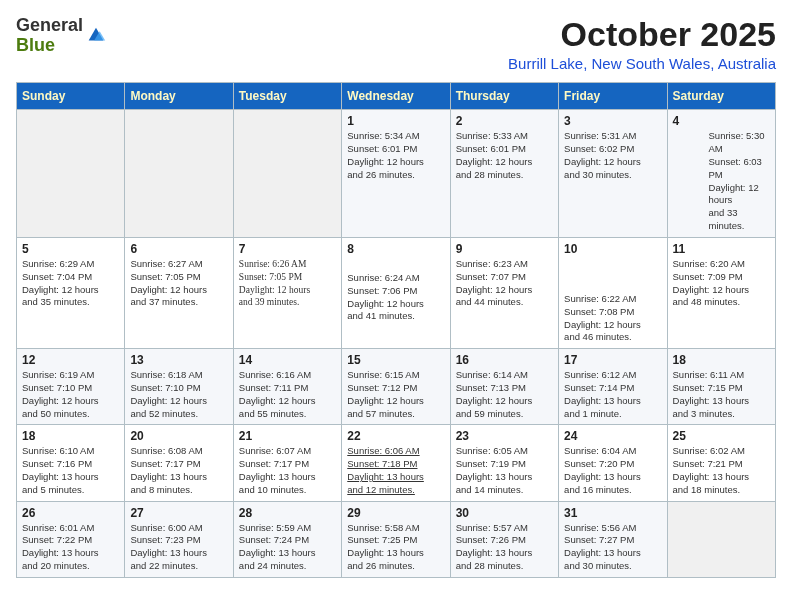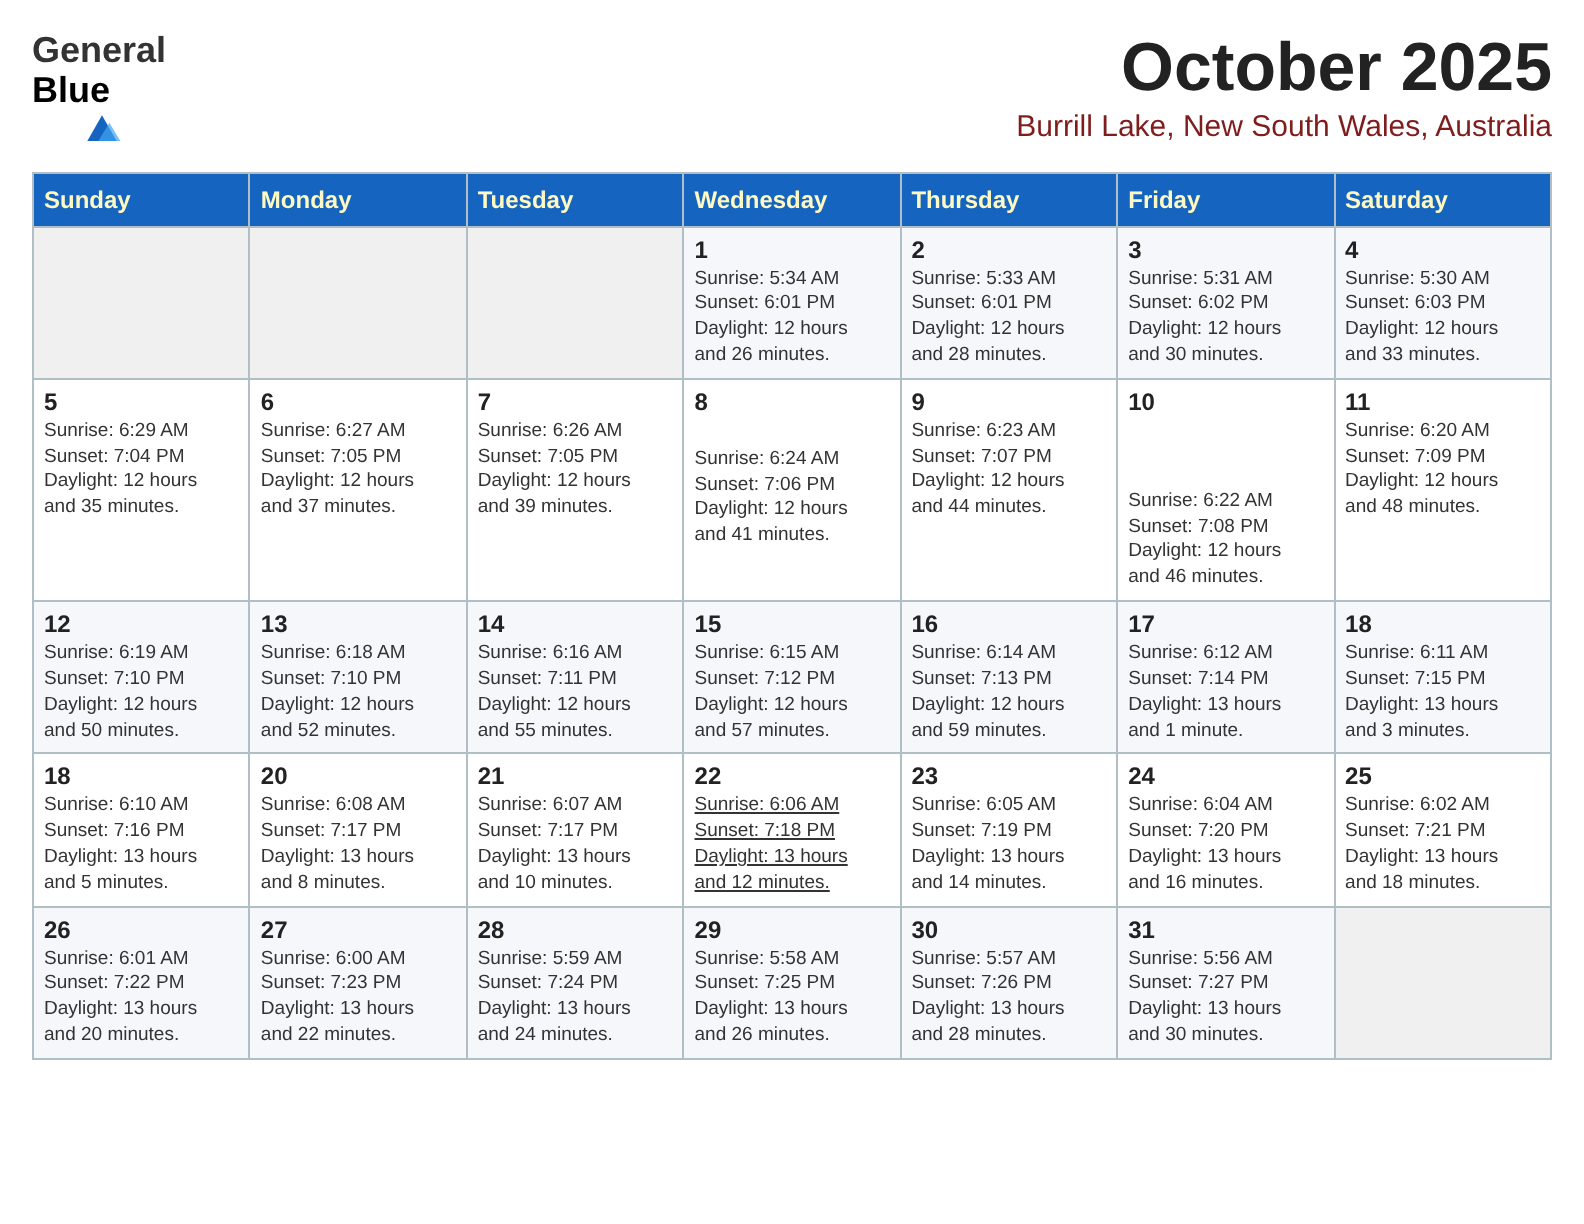--- a/index.html
+++ b/index.html
@@ -22,7 +22,7 @@
     }
     .logo {
       display: flex;
-      flex-direction: column;
+      flex-direction: row;
       align-items: center;
     }
     .logo-text {

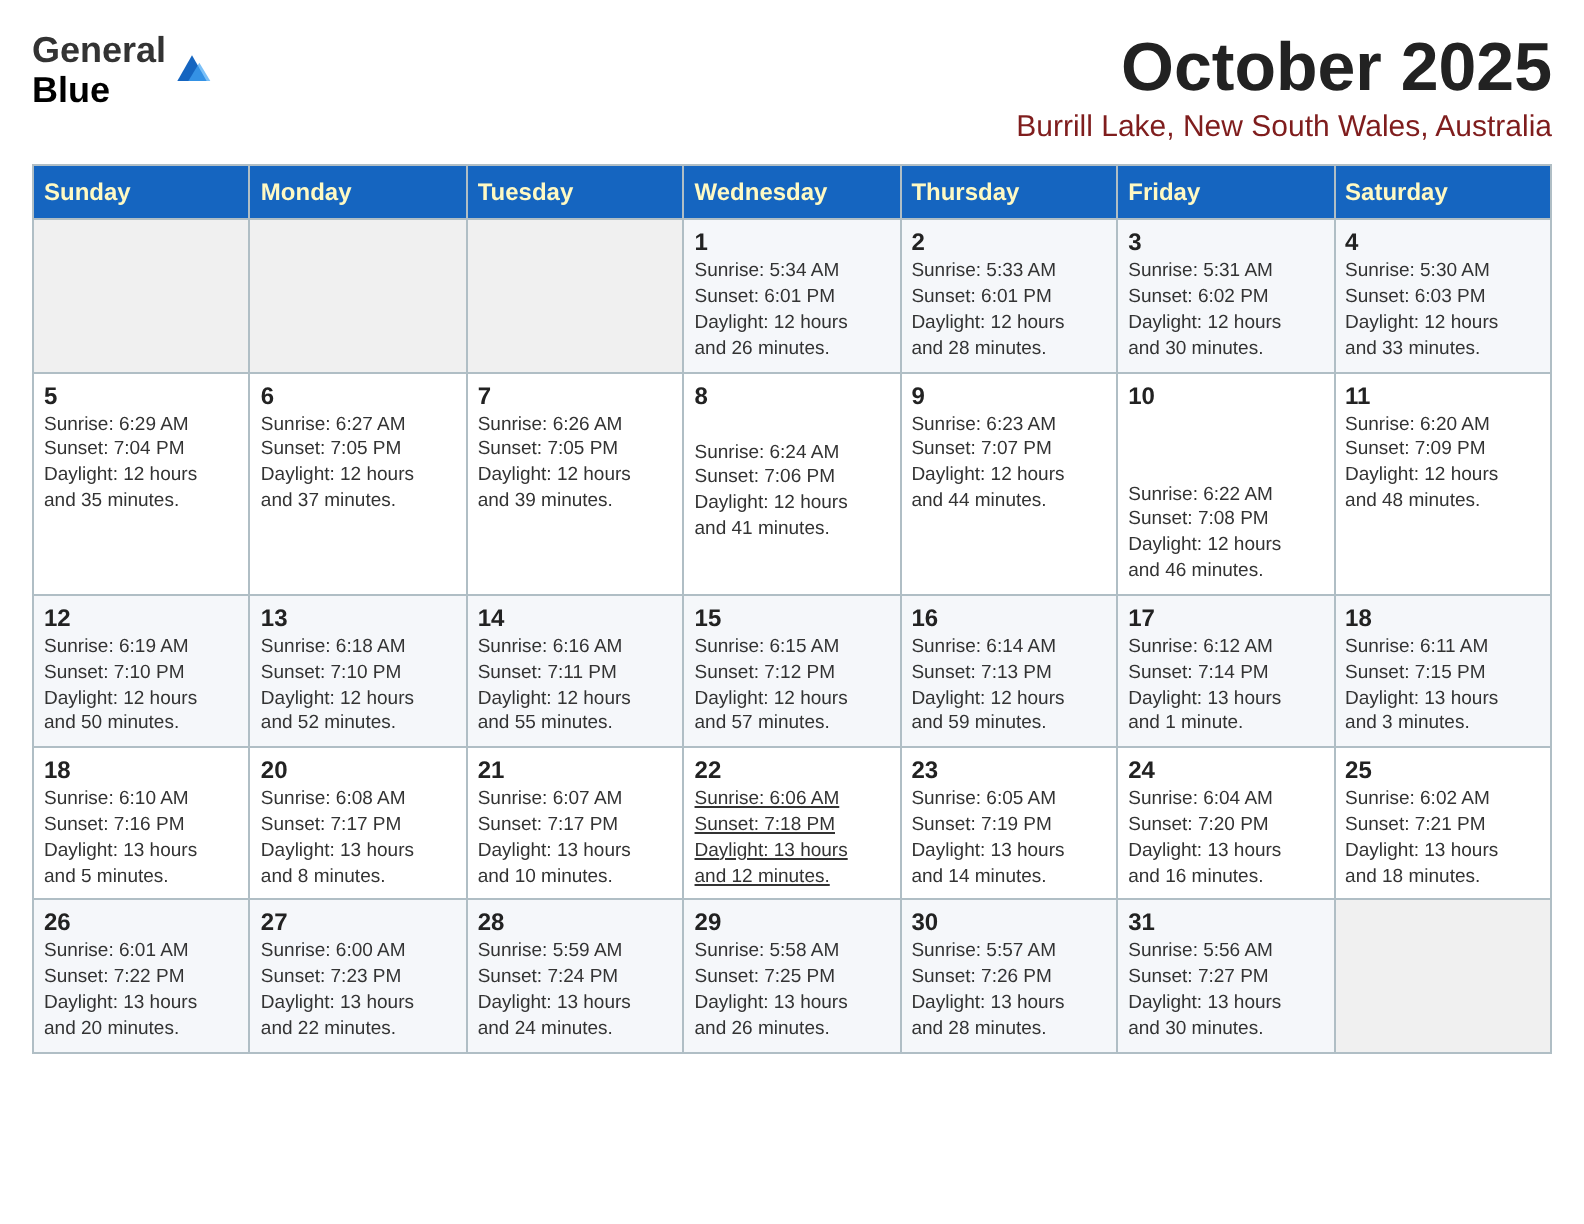--- a/index.html
+++ b/index.html
@@ -38,7 +38,7 @@
     .logo-blue {
       font-size: 18px;
       font-weight: bold;
-      color: #000000;
+      color: #4d7c0f;
     }
     .logo-icon {
       width: 22px;

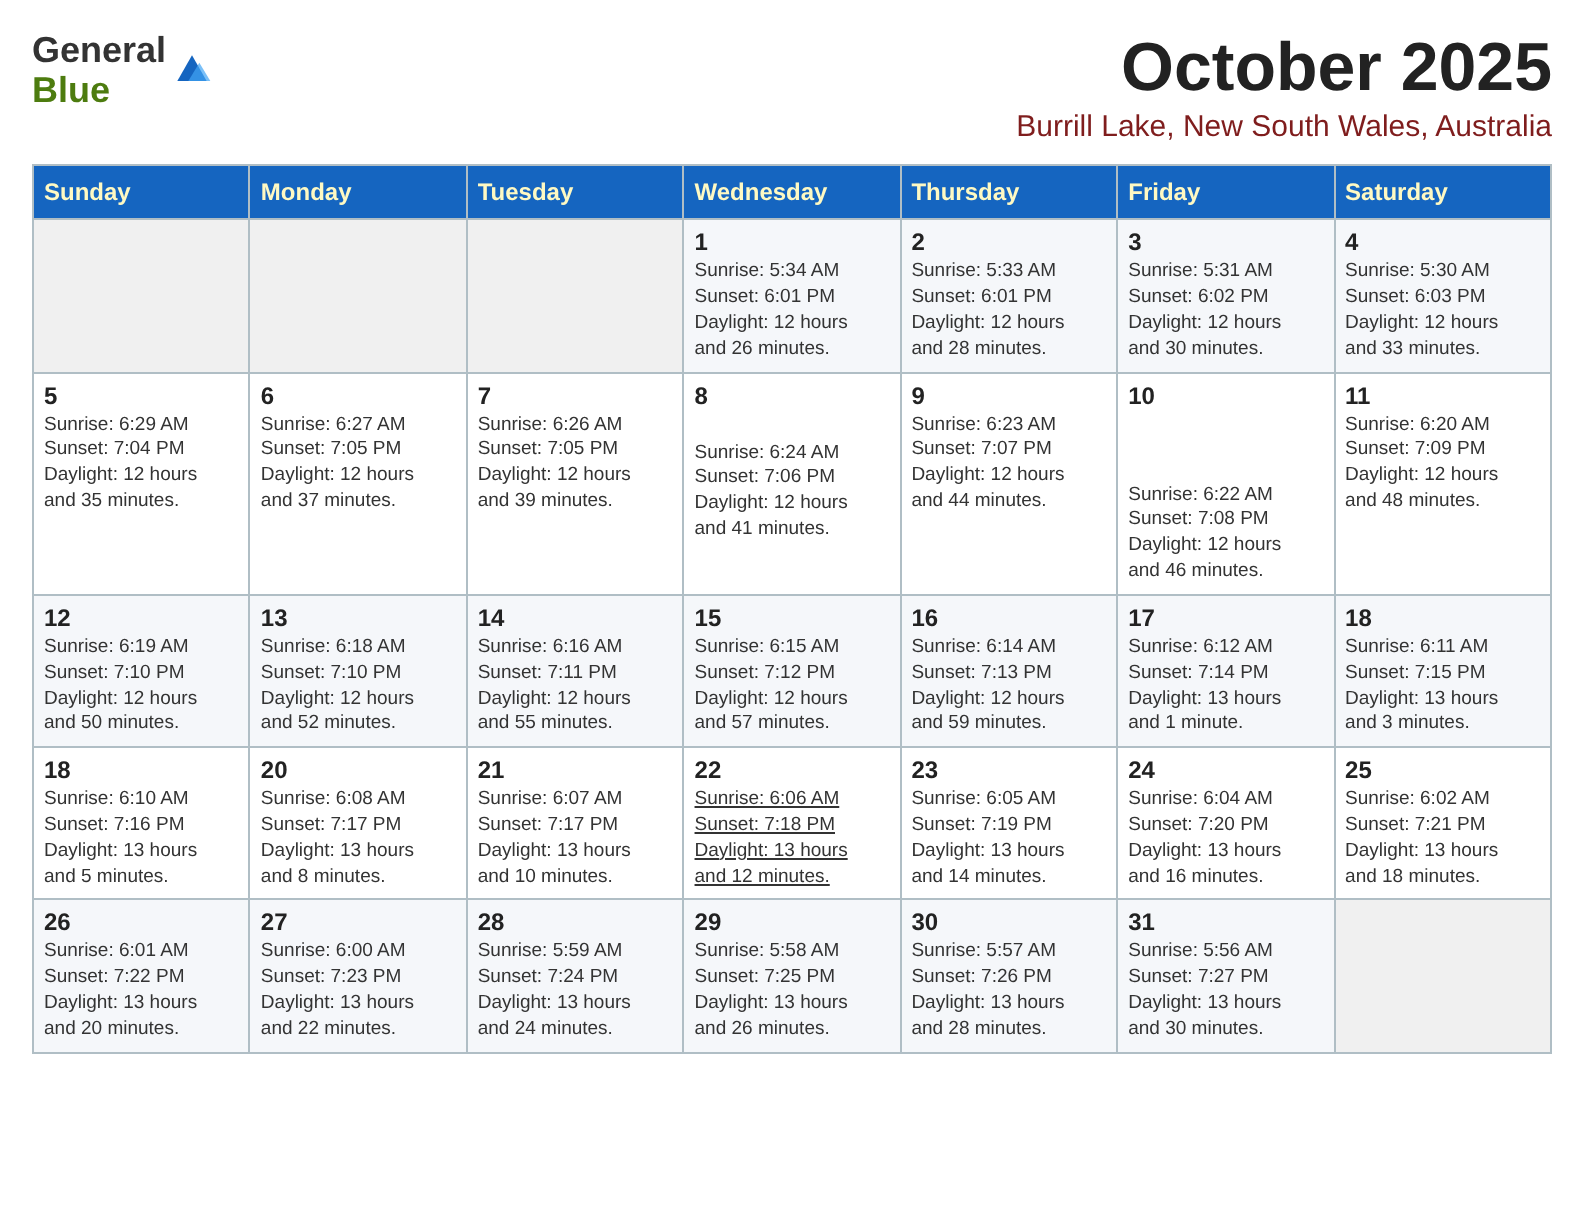--- a/index.html
+++ b/index.html
@@ -57,7 +57,7 @@
     }
     .location-title {
       font-size: 15px;
-      color: #7f1d1d;
+      color: #1d4ed8;
       margin-top: 2px;
     }
     table {

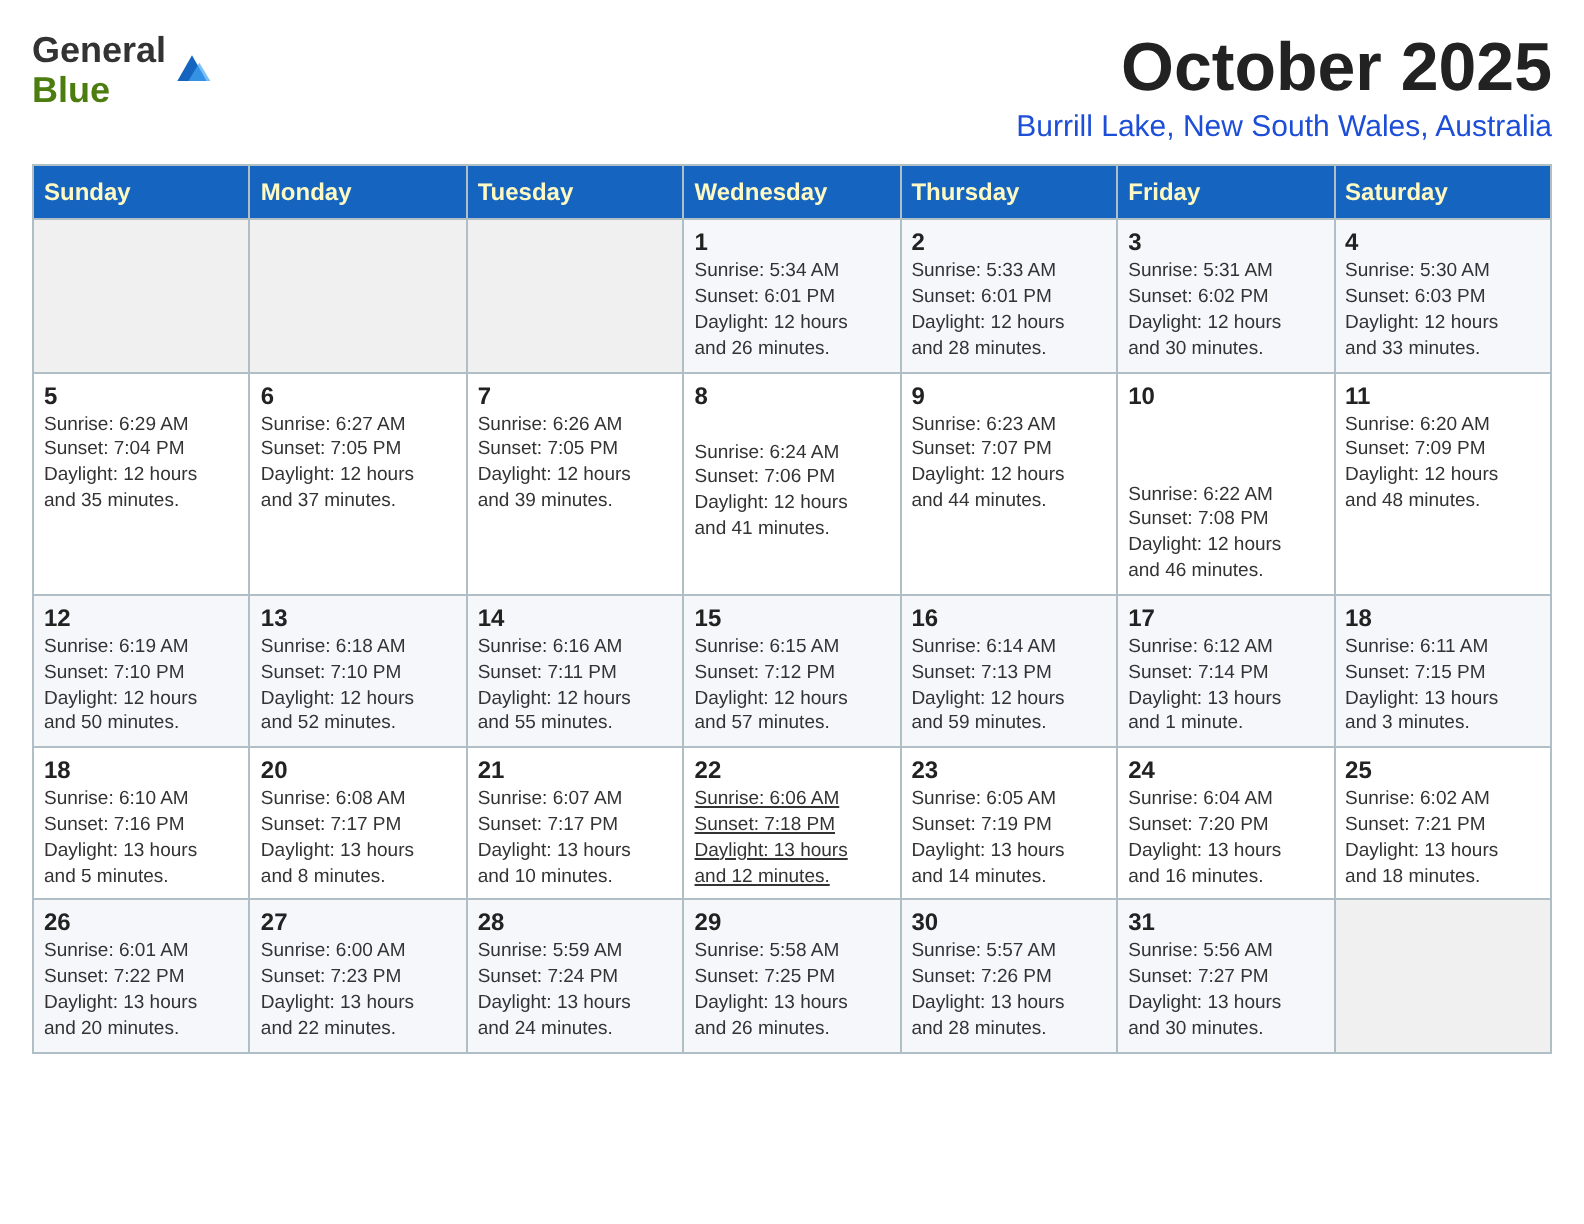--- a/index.html
+++ b/index.html
@@ -166,7 +166,7 @@
           </td>
           <td>
             <span class="day-num">4</span>
-            <div class="day-info" style="white-space: pre-line;">Sunrise: 5:30 AM
+            <div class="day-info" style="white-space: pre-line; margin-left: 36px;">Sunrise: 5:30 AM
 Sunset: 6:03 PM
 Daylight: 12 hours
 and 33 minutes.</div>

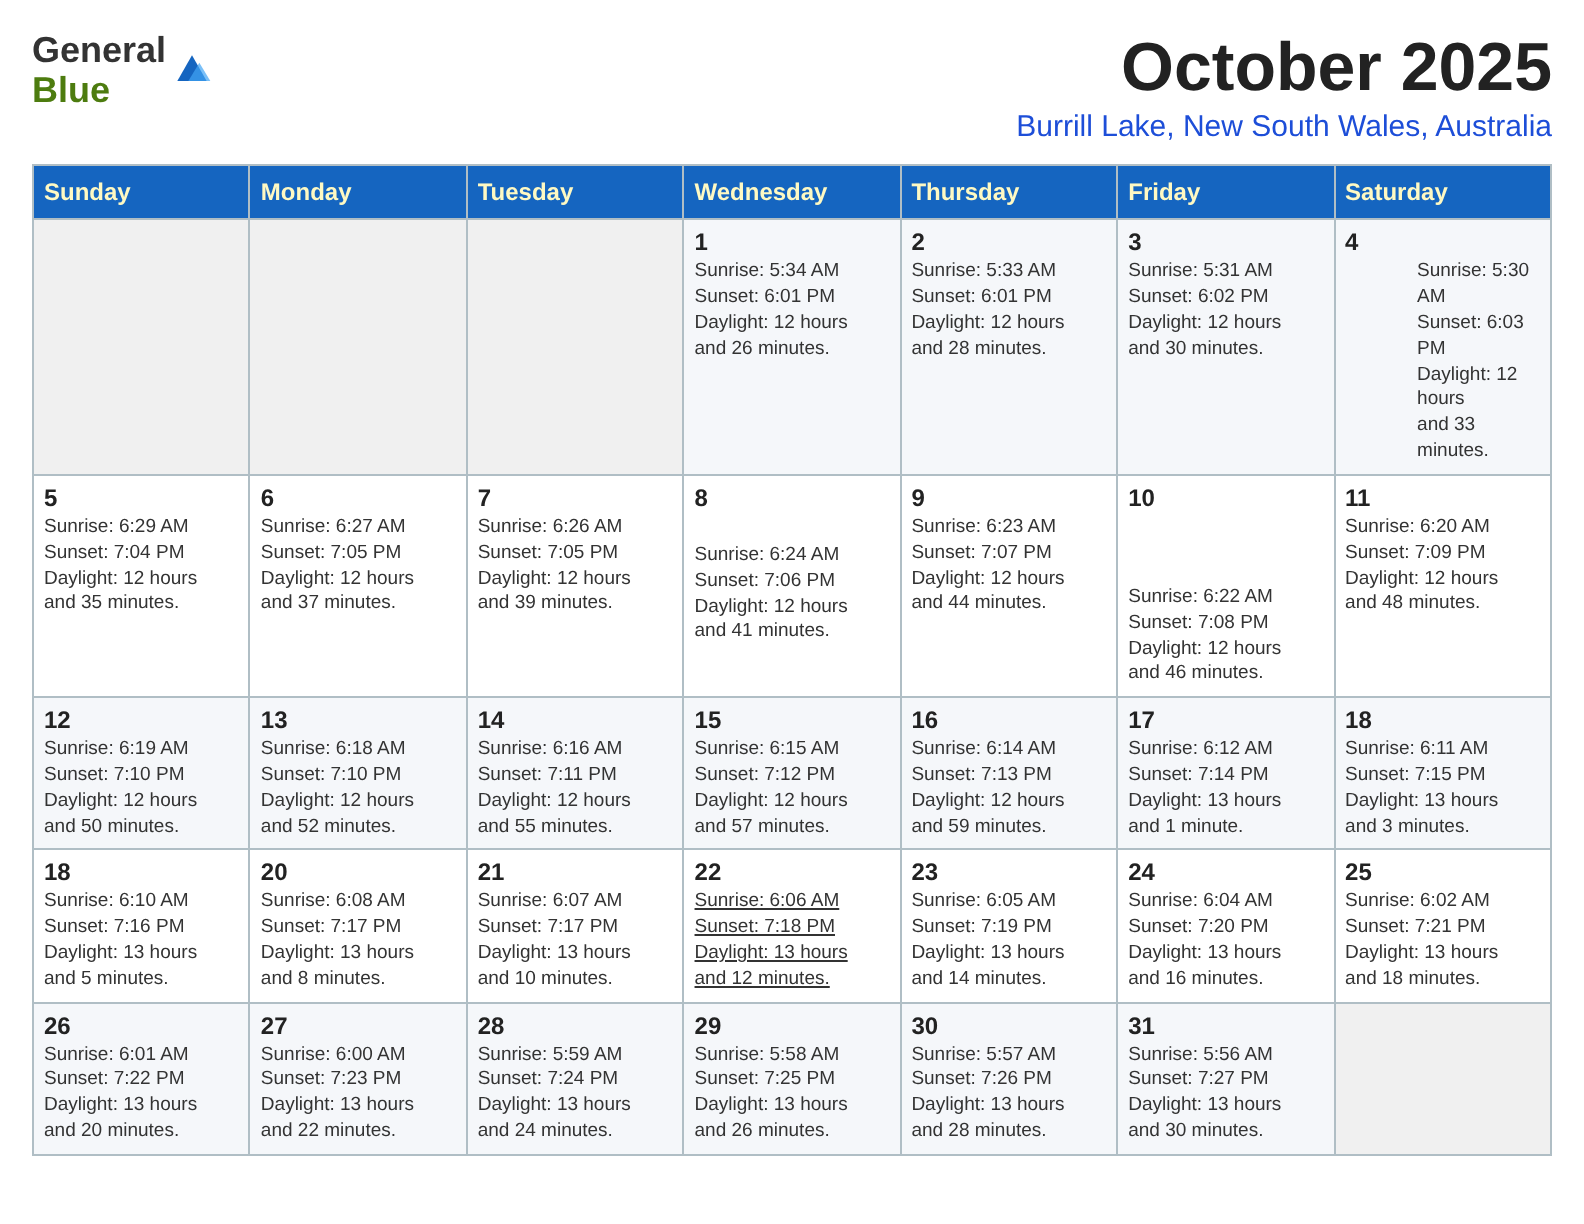--- a/index.html
+++ b/index.html
@@ -189,7 +189,7 @@
           </td>
           <td>
             <span class="day-num">7</span>
-            <div class="day-info" style="white-space: pre-line;">Sunrise: 6:26 AM
+            <div class="day-info" style="white-space: pre-line; font-family: Liberation Serif, serif;">Sunrise: 6:26 AM
 Sunset: 7:05 PM
 Daylight: 12 hours
 and 39 minutes.</div>

